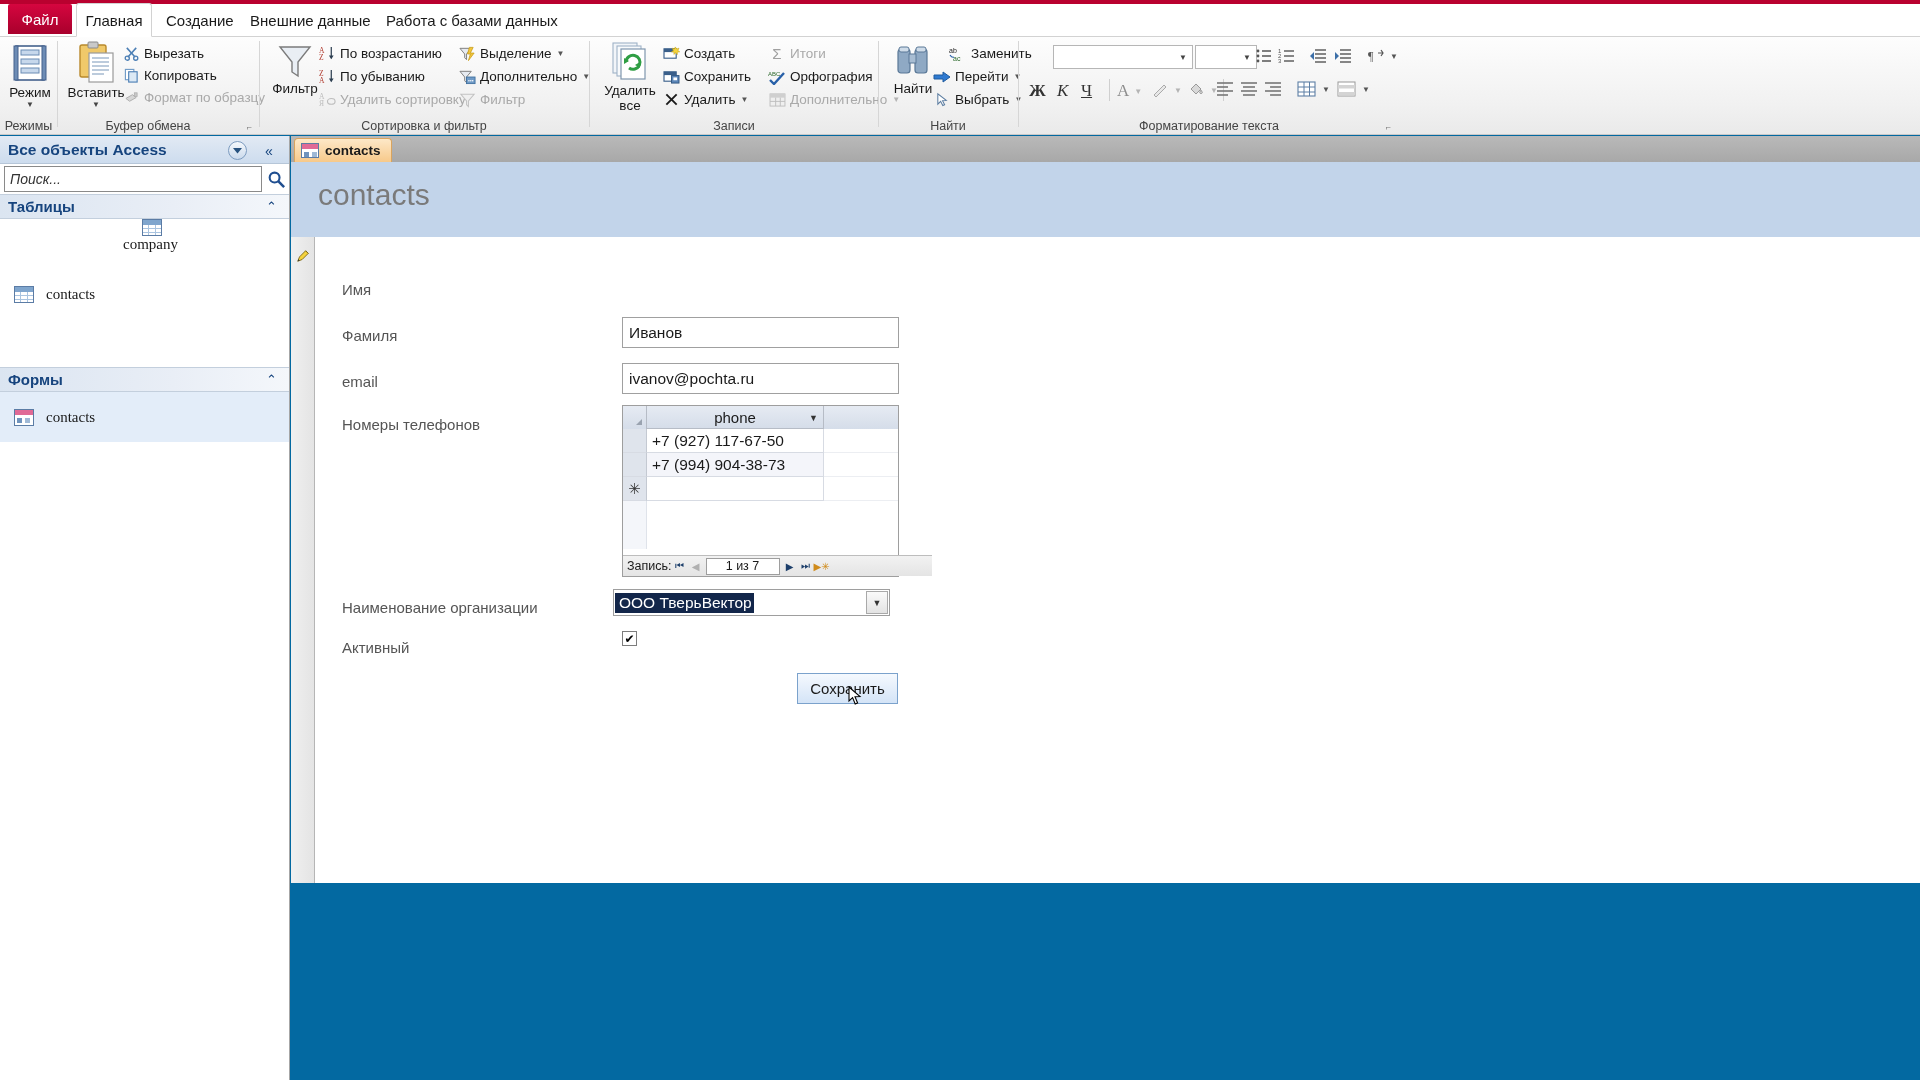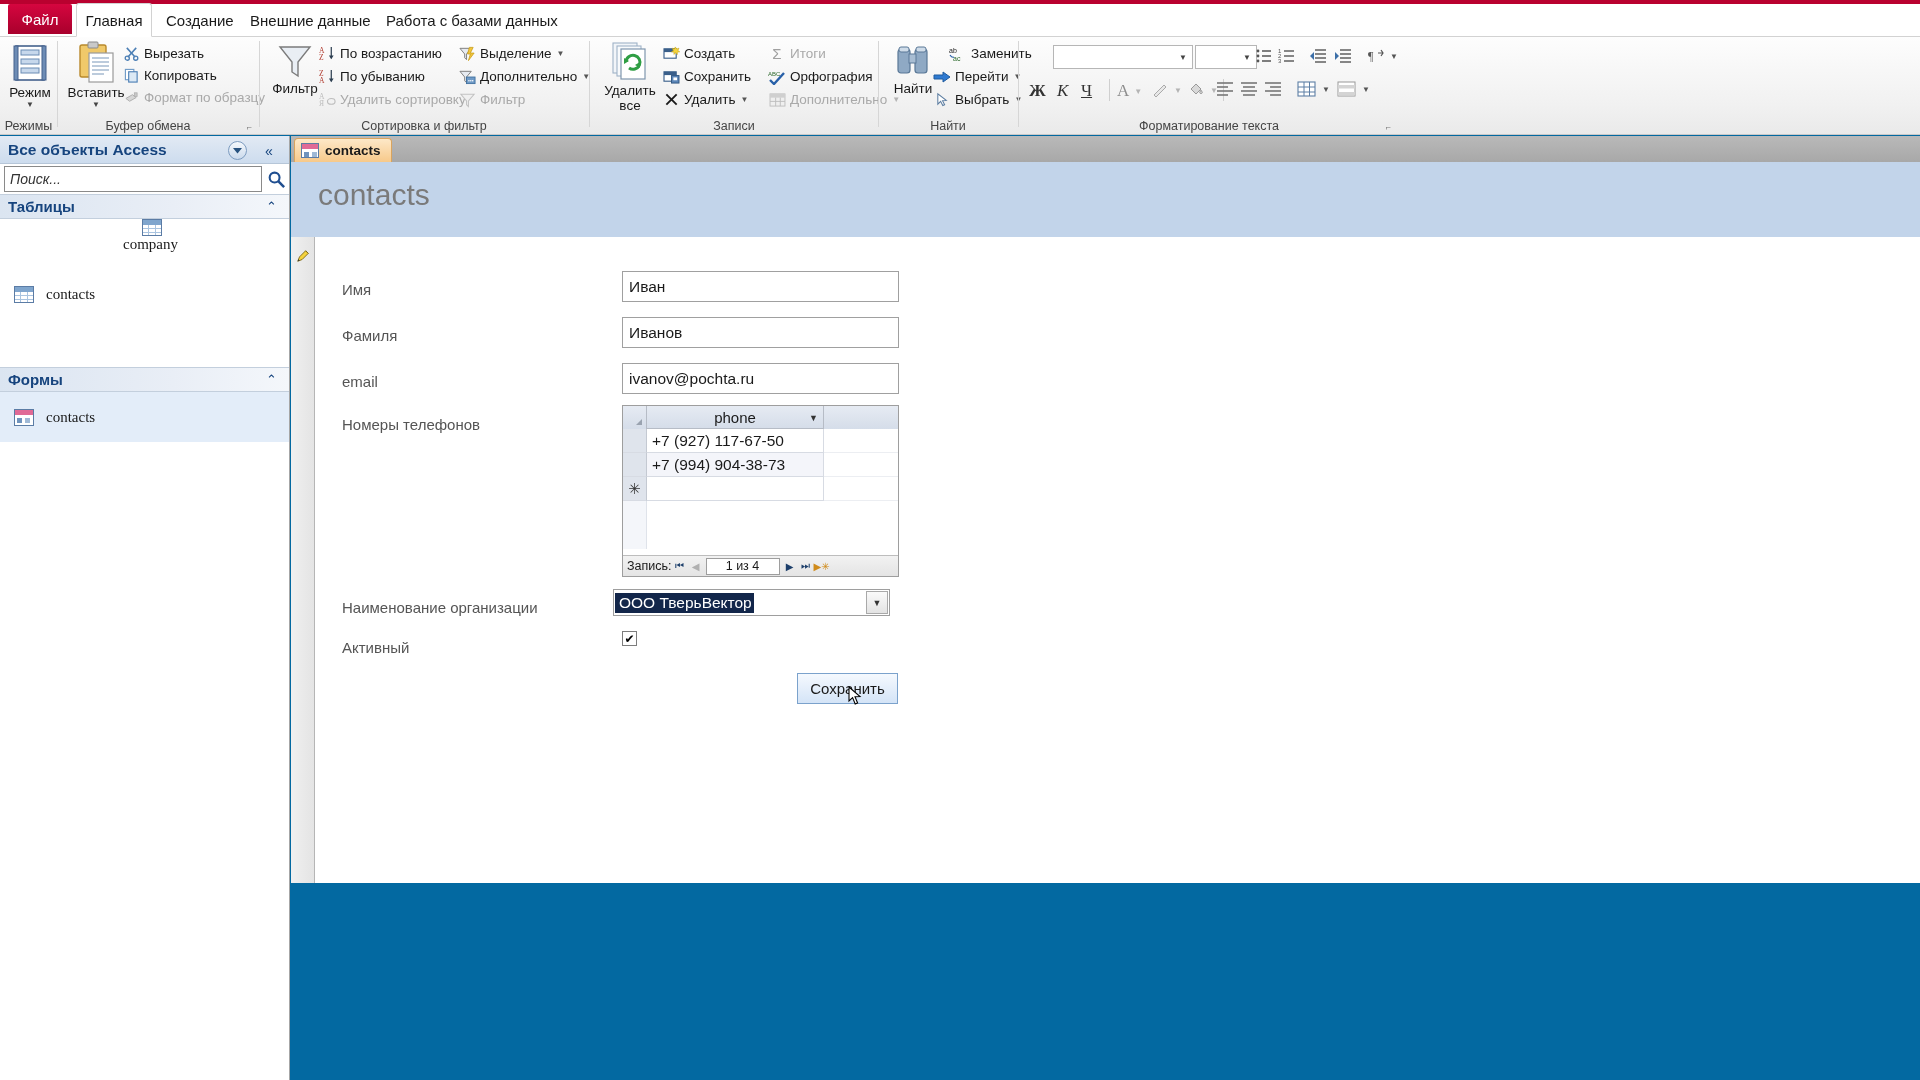--- a/index.html
+++ b/index.html
@@ -878,9 +878,6 @@
       </div>
 
       <div class="flabel" style="left:51px;top:44px;">Имя</div>
-      <div class="ftext" style="left:331px;top:34px;width:277px;height:31px;">
-        <span>Иван</span>
-      </div>
 
       <div class="flabel" style="left:51px;top:90px;">Фамиля</div>
       <div class="ftext" style="left:331px;top:80px;width:277px;height:31px;">

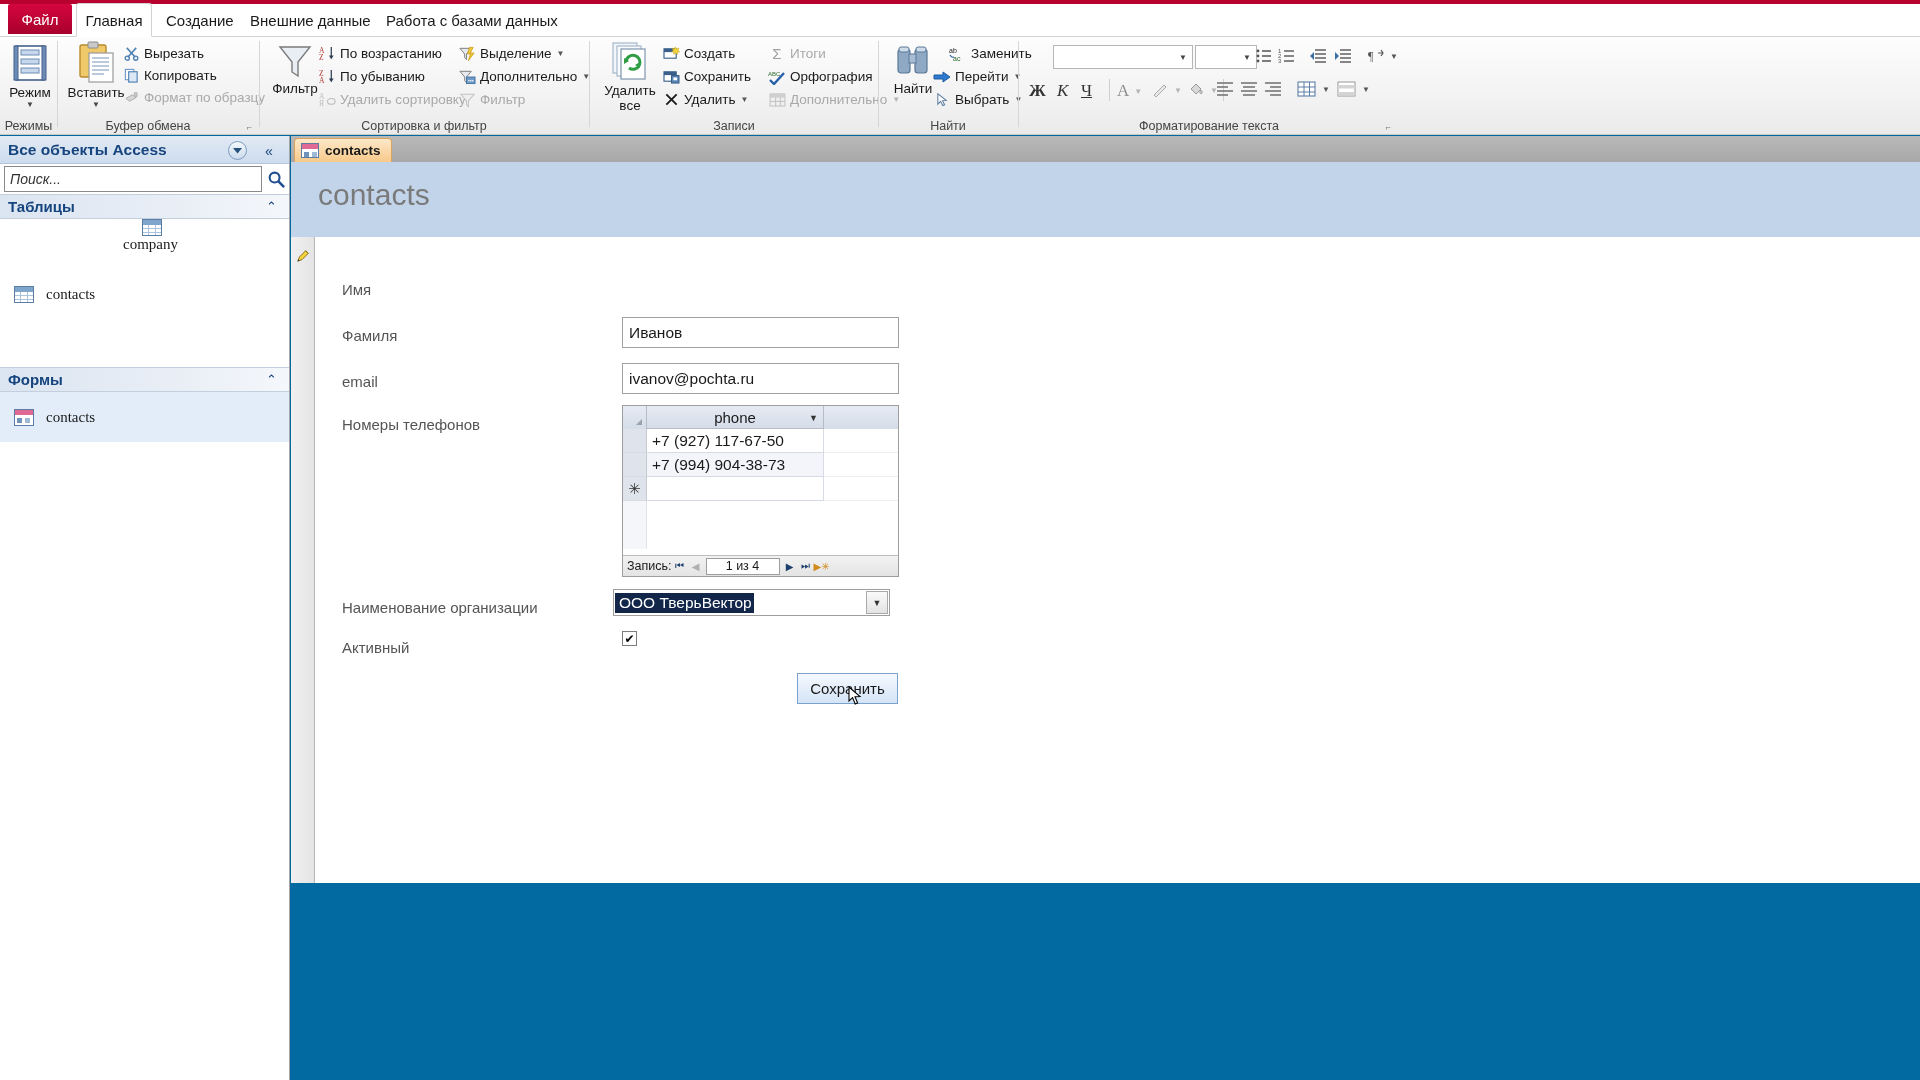--- a/index.html
+++ b/index.html
@@ -317,7 +317,7 @@
     background:#f4f6fa; border-right:1px solid #dfe3ea;
   }
   .sf-nav {
-    position: absolute; left: 0; bottom: 0; width: 275px; height: 21px;
+    position: absolute; left: 0; bottom: 0; width: 309px; height: 21px;
     background: linear-gradient(to bottom,#f2f2f2,#e4e4e4);
     border-top: 1px solid #bdbdbd;
     display: flex; align-items: center;

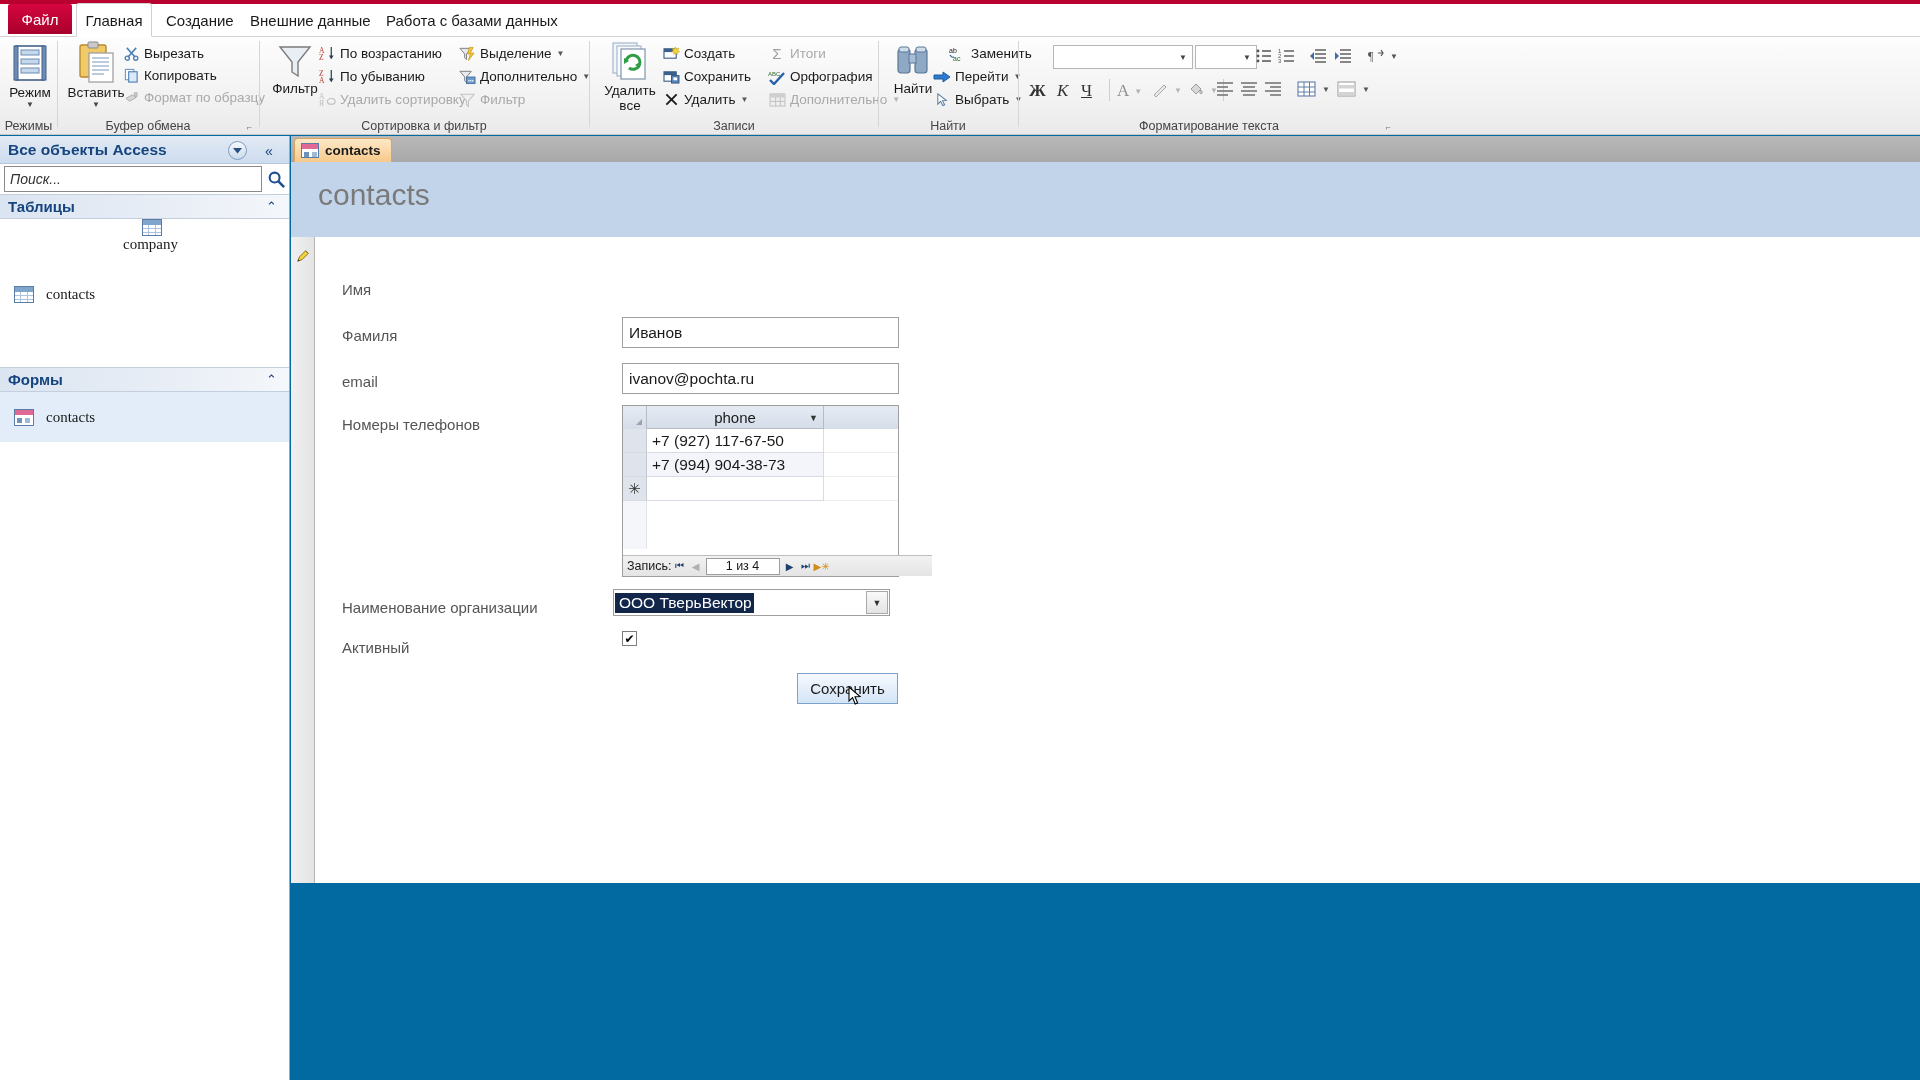--- a/index.html
+++ b/index.html
@@ -928,7 +928,7 @@
           <span class="tt">Запись:</span>
           <span class="navbtn">⏮</span>
           <span class="navbtn dis">◀</span>
-          <span class="recbox">1 из 4</span>
+          <span class="recbox">1 из 7</span>
           <span class="navbtn">▶</span>
           <span class="navbtn">⏭</span>
           <span class="navbtn" style="color:#d08b1a;">▶✳</span>

